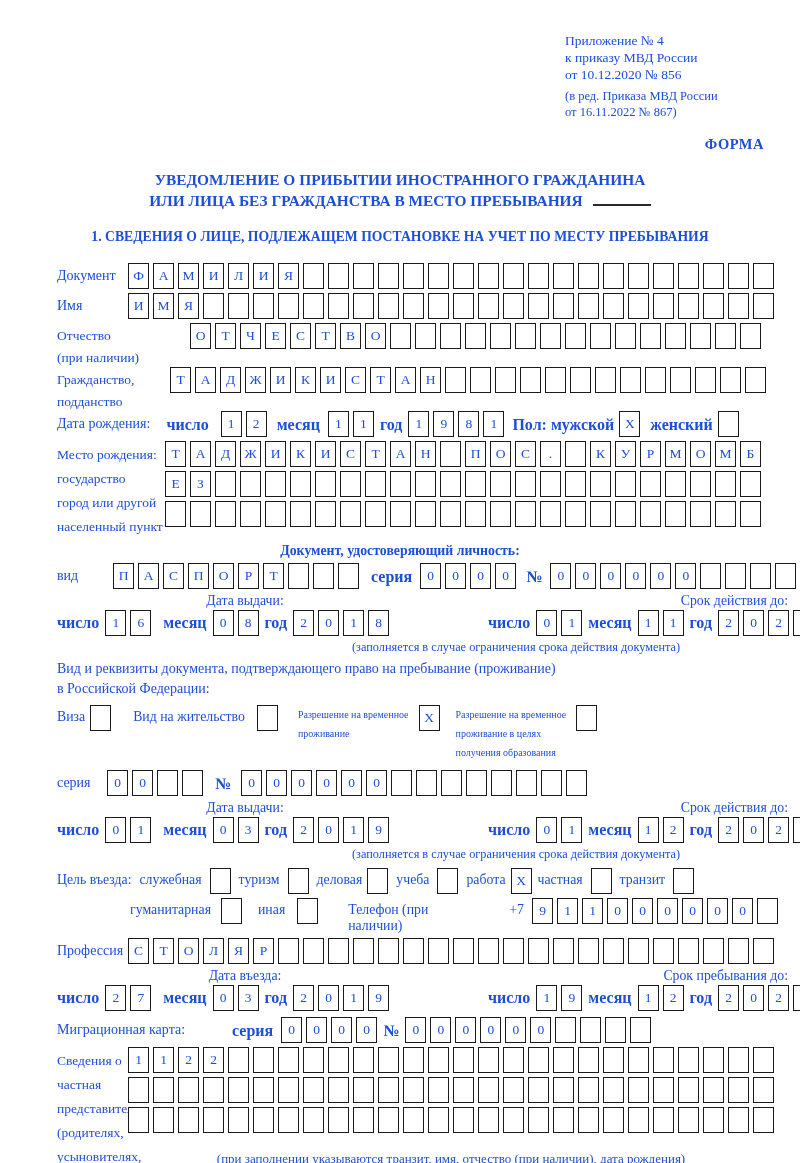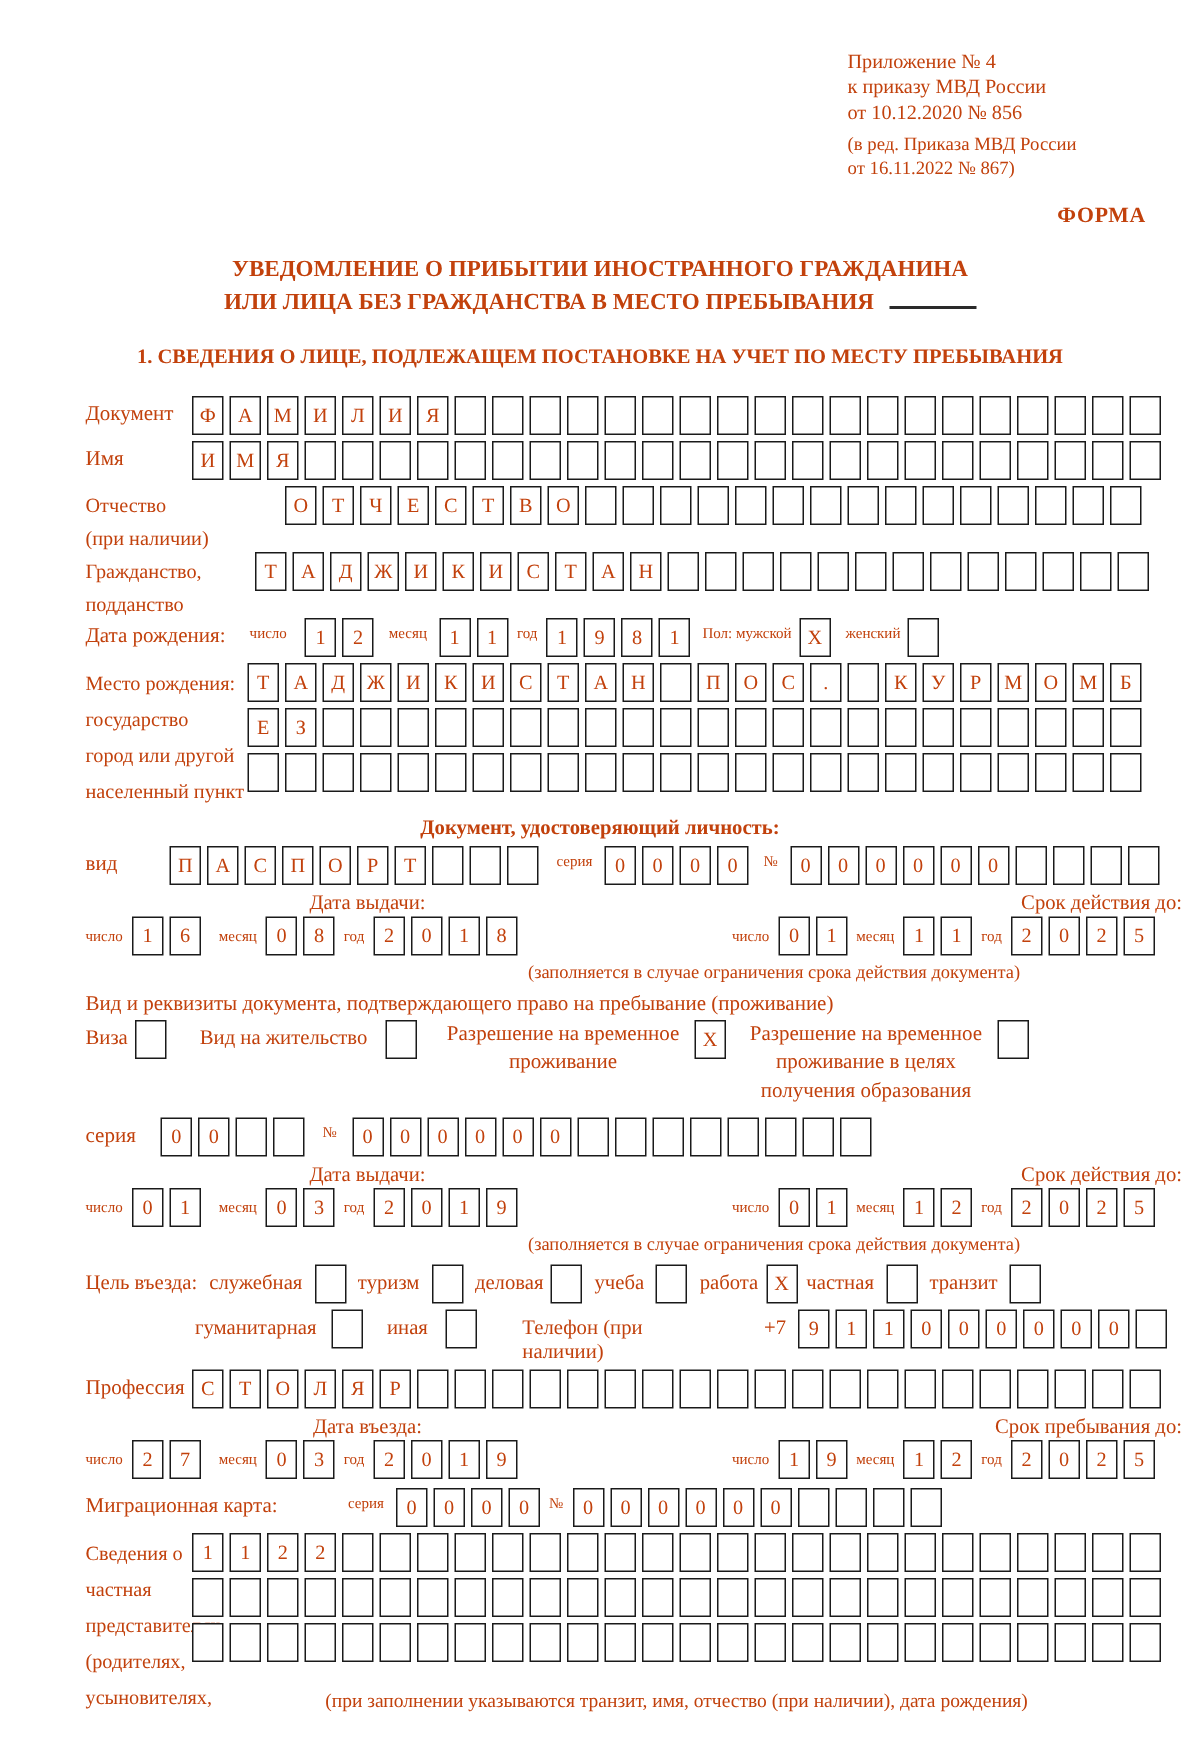--- a/index.html
+++ b/index.html
@@ -5,7 +5,7 @@
   html,body{margin:0;padding:0;background:#fff;}
   .page{
     width:800px;height:1163px;box-sizing:border-box;position:relative;
-    padding:32px 22px 0 57px;background:#fff;color:#c2410c;
+    padding:32px 22px 0 57px;background:#fff;color:#1d4ed8;
     font-family:"Liberation Serif", serif;font-size:14px;overflow:hidden;
   }
   .annex{margin-left:508px;font-size:13.5px;line-height:17px;}

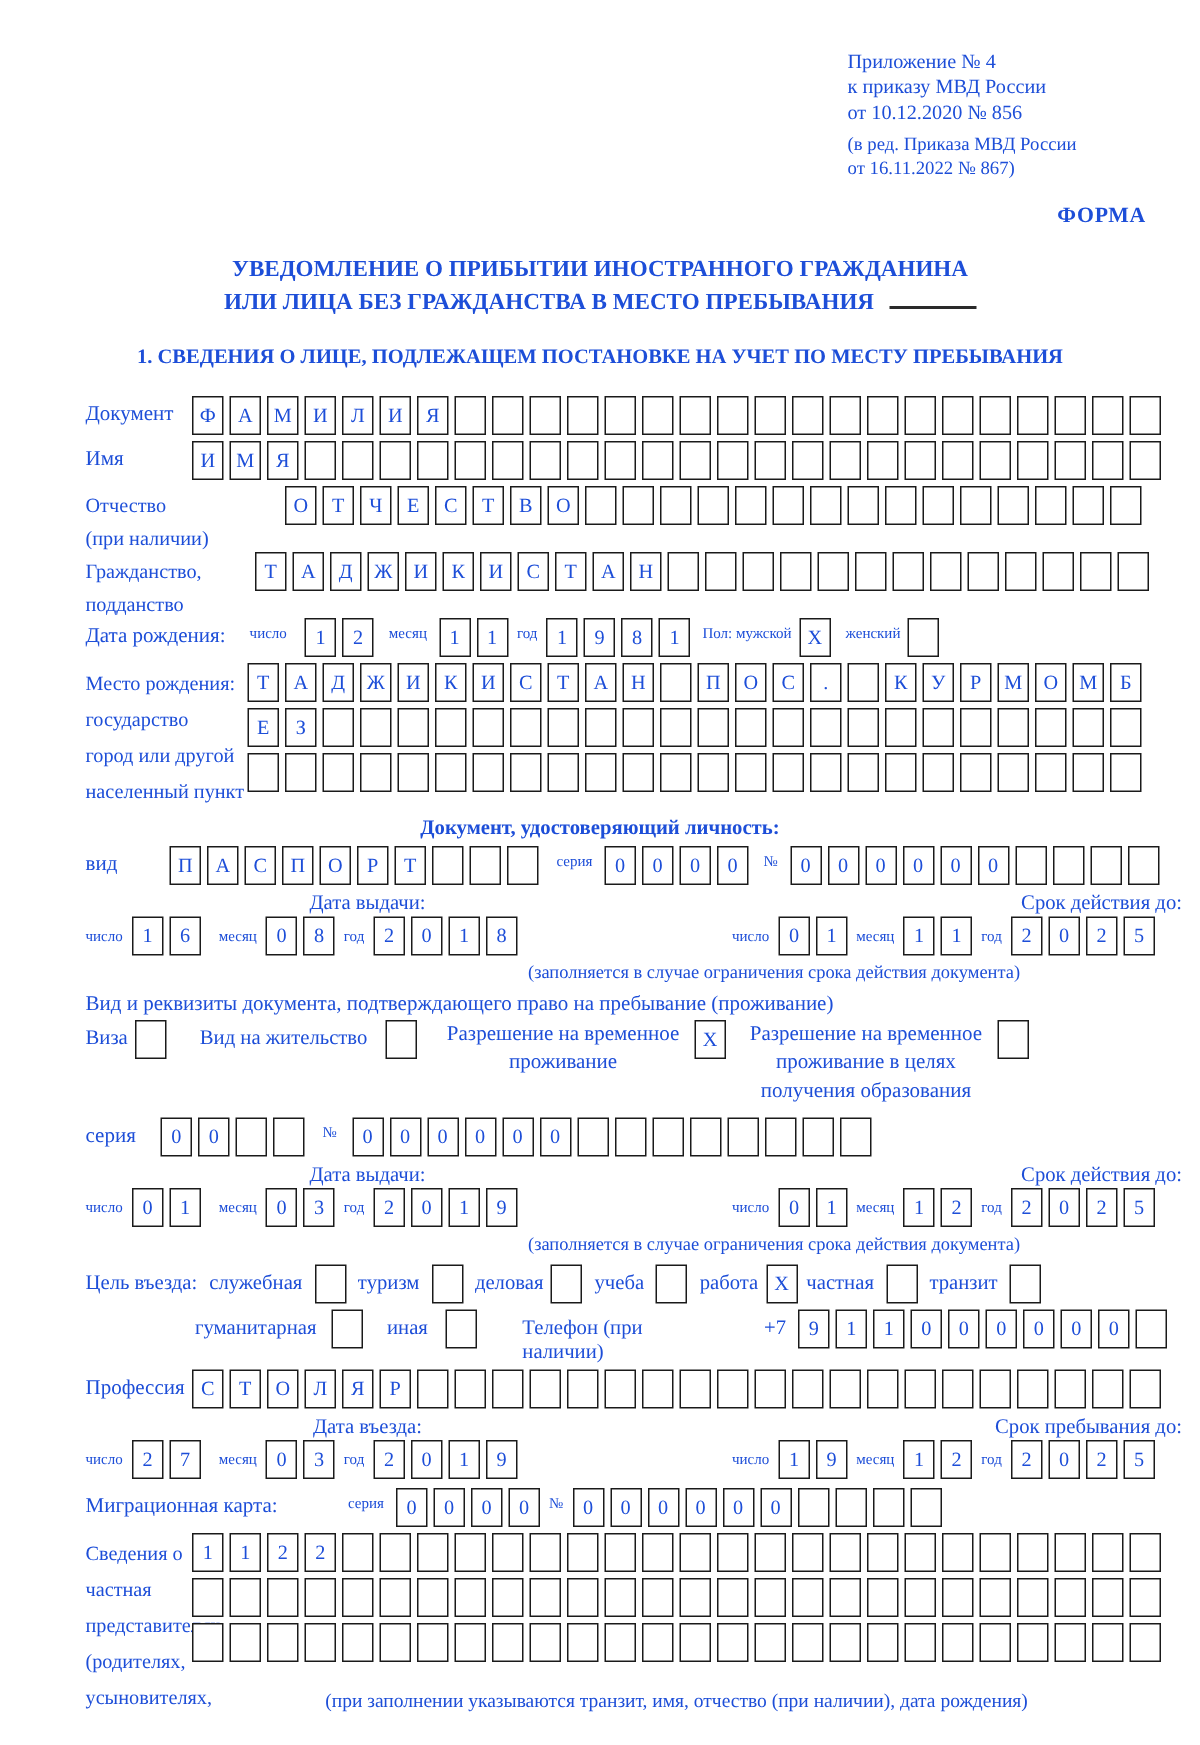--- a/index.html
+++ b/index.html
@@ -34,7 +34,7 @@
   .dh2{flex:none;width:300px;margin-left:55px;text-align:right;font-size:13.8px;}
   .dgrp1{flex:none;width:376px;display:flex;align-items:center;gap:6px;}
   .dgrp2{flex:none;display:flex;align-items:center;gap:6px;margin-left:55px;}
-  .dlbl{font-size:10px;}
+  .dlbl{font-size:16px;font-weight:bold;}
   .dnote{margin-left:295px;font-size:12.3px;margin-top:0;margin-bottom:4px;}
   .vlbl{font-size:14px;line-height:19px;text-align:center;}
   .vopt{display:flex;align-items:flex-start;}

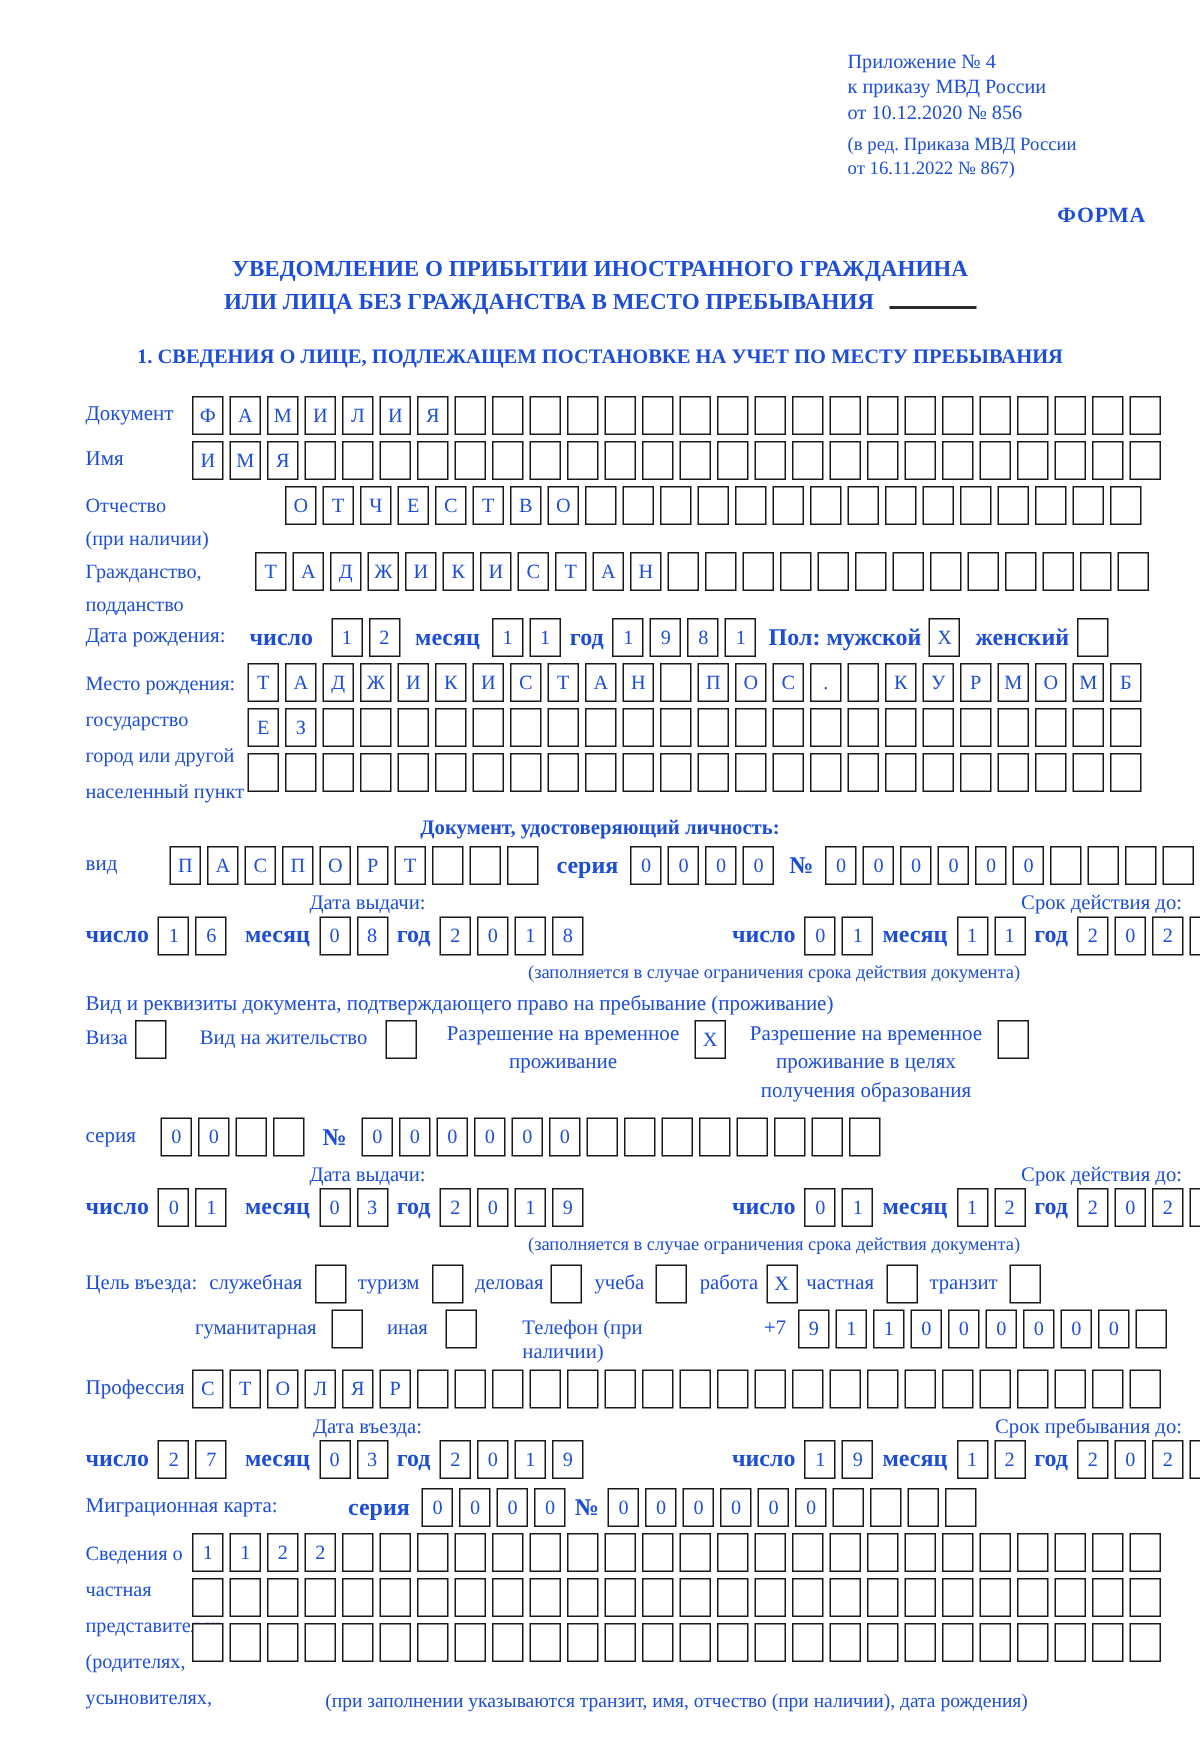--- a/index.html
+++ b/index.html
@@ -399,6 +399,7 @@
     <div class="dnote">(заполняется в случае ограничения срока действия документа)</div>
 
     <div class="secline">Вид и реквизиты документа, подтверждающего право на пребывание (проживание)</div>
+    <div class="secline" style="margin-bottom:6px">в Российской Федерации:</div>
 
     <div class="row">
       <div class="vopt">

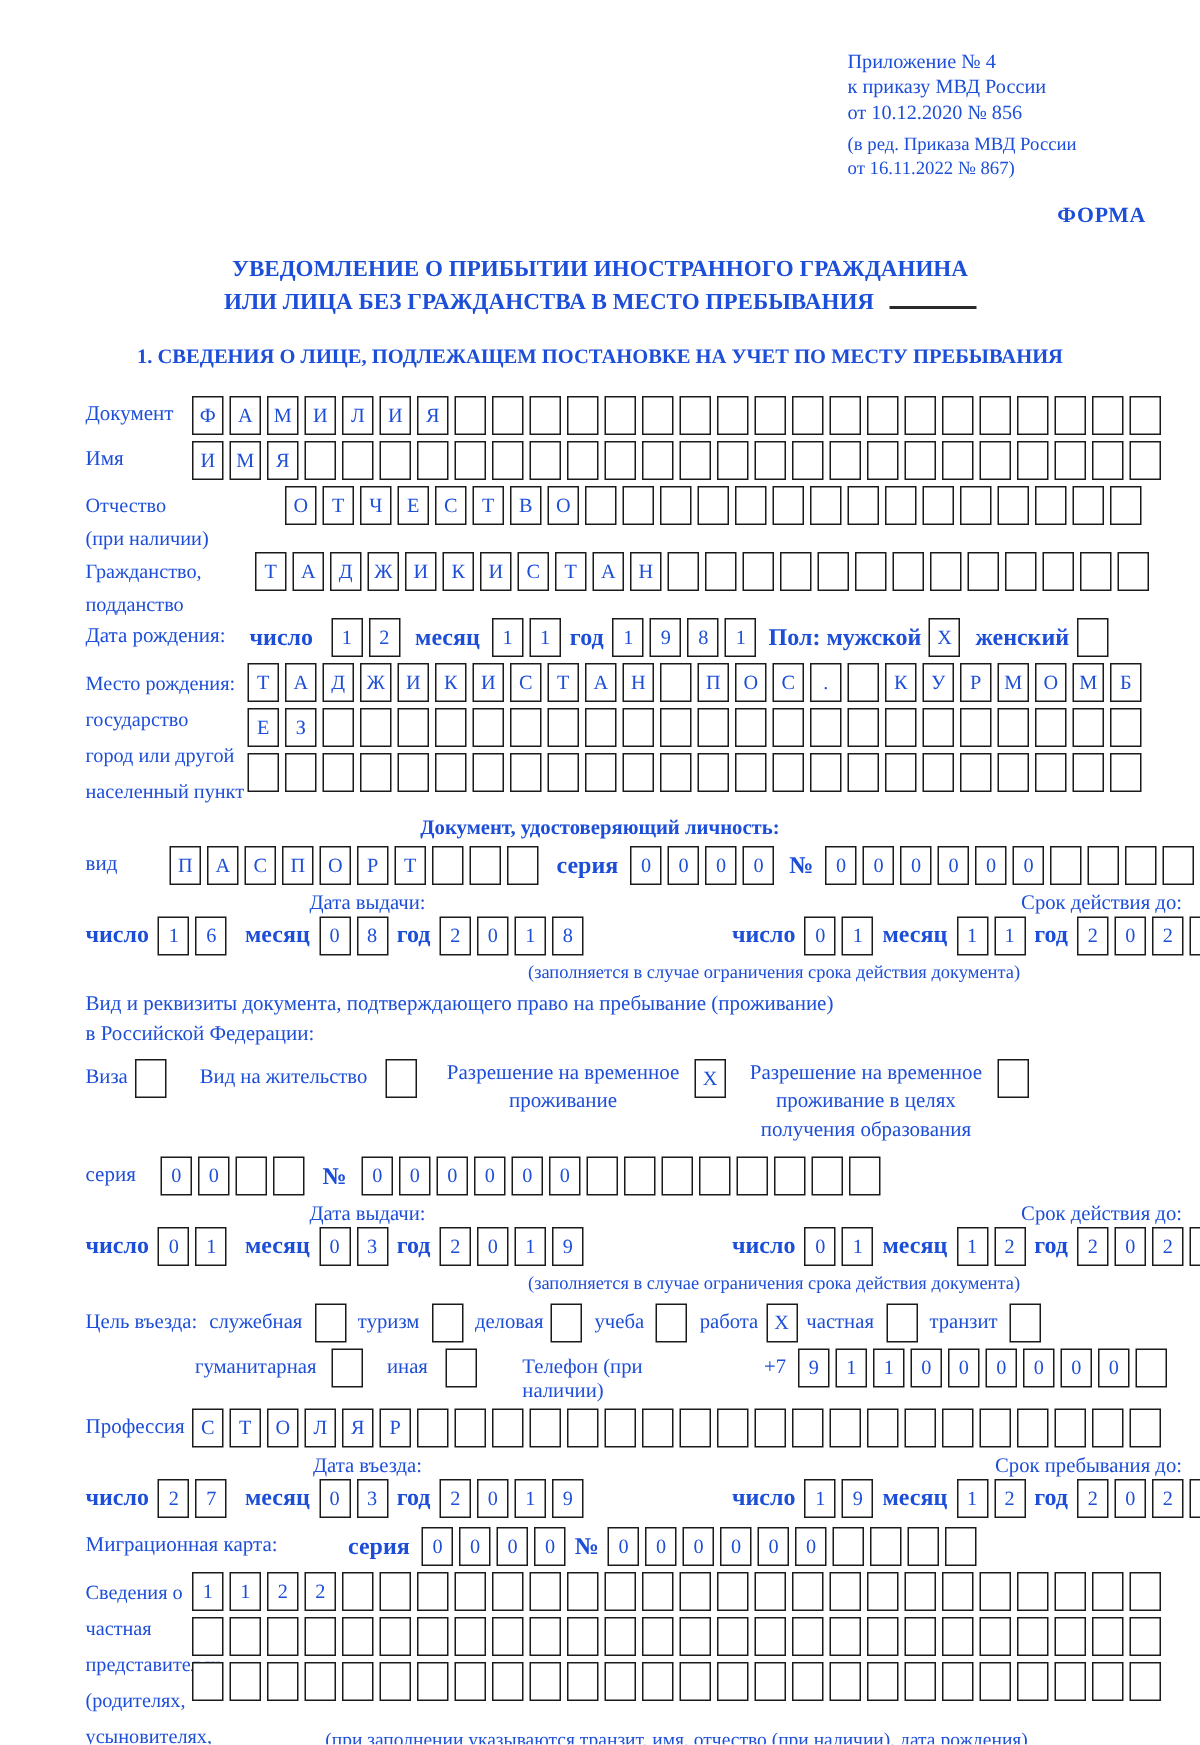--- a/index.html
+++ b/index.html
@@ -36,7 +36,7 @@
   .dgrp2{flex:none;display:flex;align-items:center;gap:6px;margin-left:55px;}
   .dlbl{font-size:16px;font-weight:bold;}
   .dnote{margin-left:295px;font-size:12.3px;margin-top:0;margin-bottom:4px;}
-  .vlbl{font-size:14px;line-height:19px;text-align:center;}
+  .vlbl{font-size:10px;line-height:19px;text-align:left;}
   .vopt{display:flex;align-items:flex-start;}
   .vopt .cell{margin-top:0;}
   .optlbl{font-size:13.8px;padding-top:4px;}

